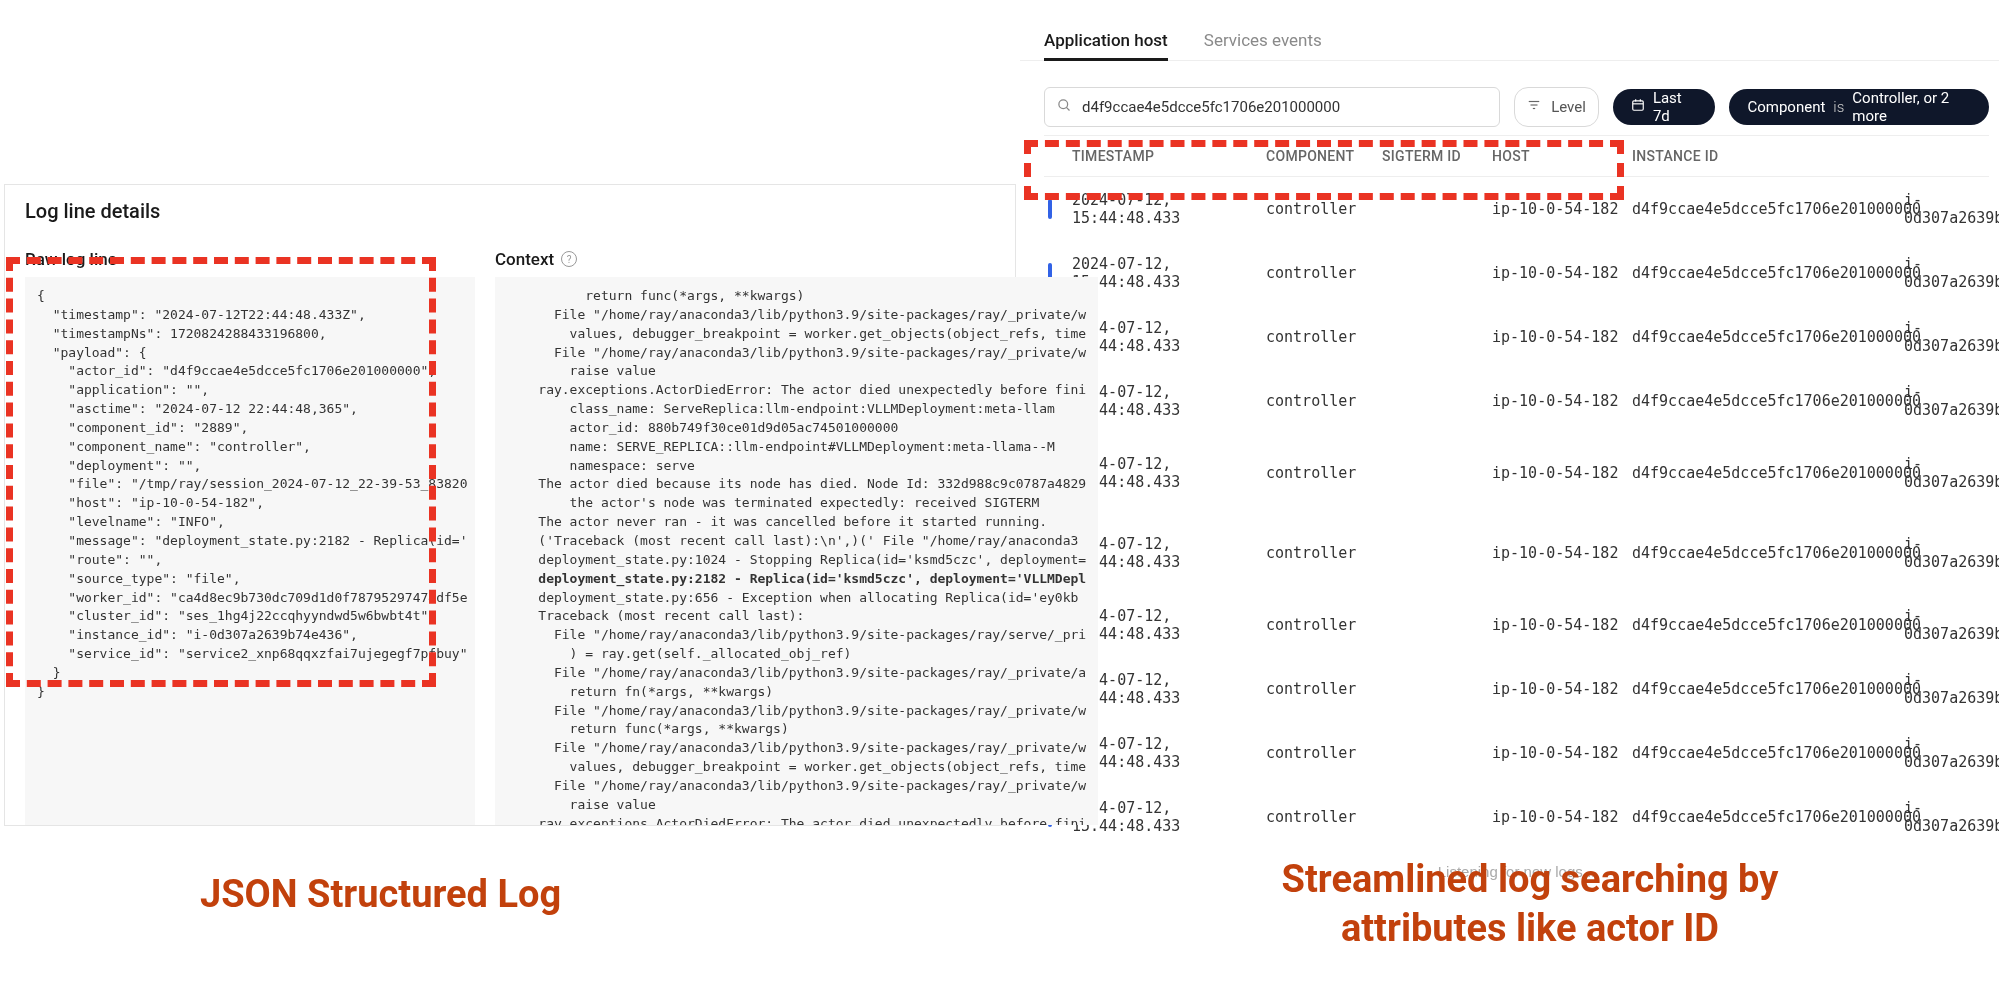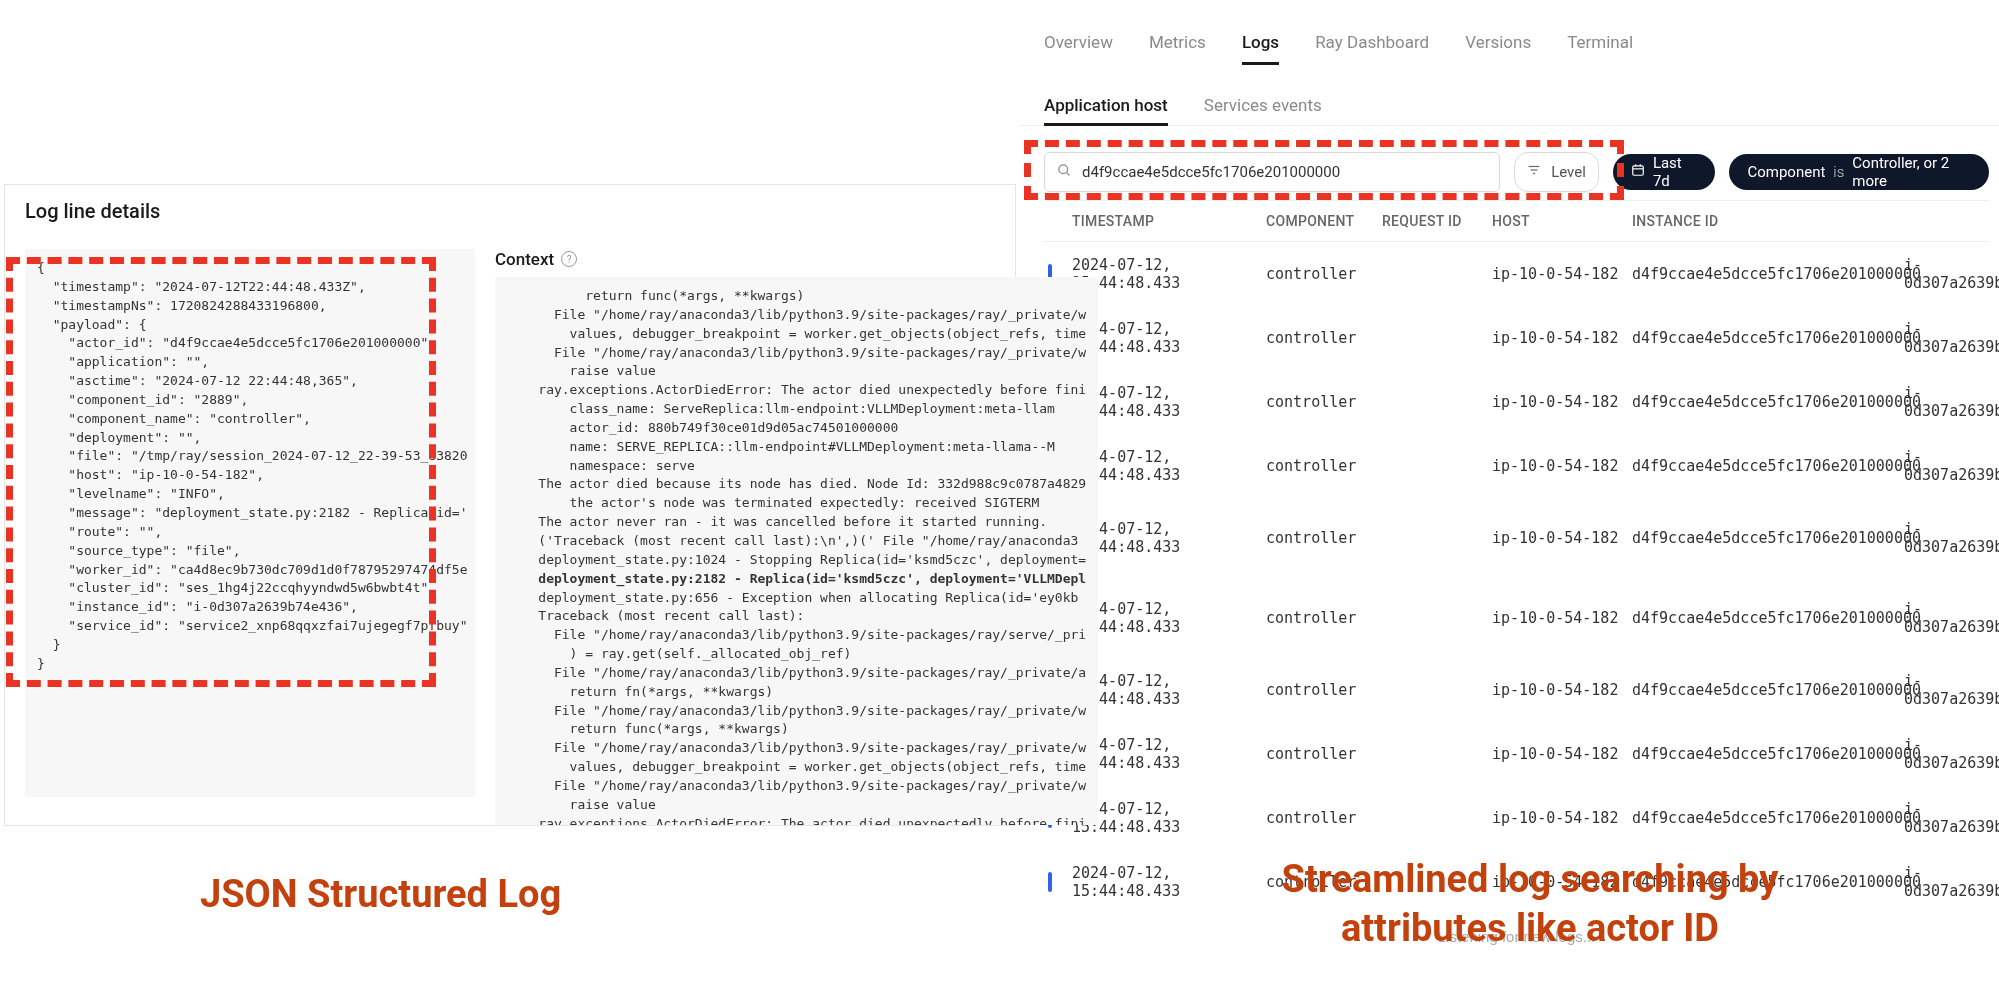--- a/index.html
+++ b/index.html
@@ -124,14 +124,6 @@
   </div>
 
   <div class="right-panel">
-    <div class="nav-tabs" id="nav-tabs">
-        <div class="tab">Overview</div>
-        <div class="tab">Metrics</div>
-        <div class="tab active">Logs</div>
-        <div class="tab">Ray Dashboard</div>
-        <div class="tab">Versions</div>
-        <div class="tab">Terminal</div>
-      </div>
     <div class="sub-tabs" id="sub-tabs">
         <div class="tab active">Application host</div>
         <div class="tab">Services events</div>

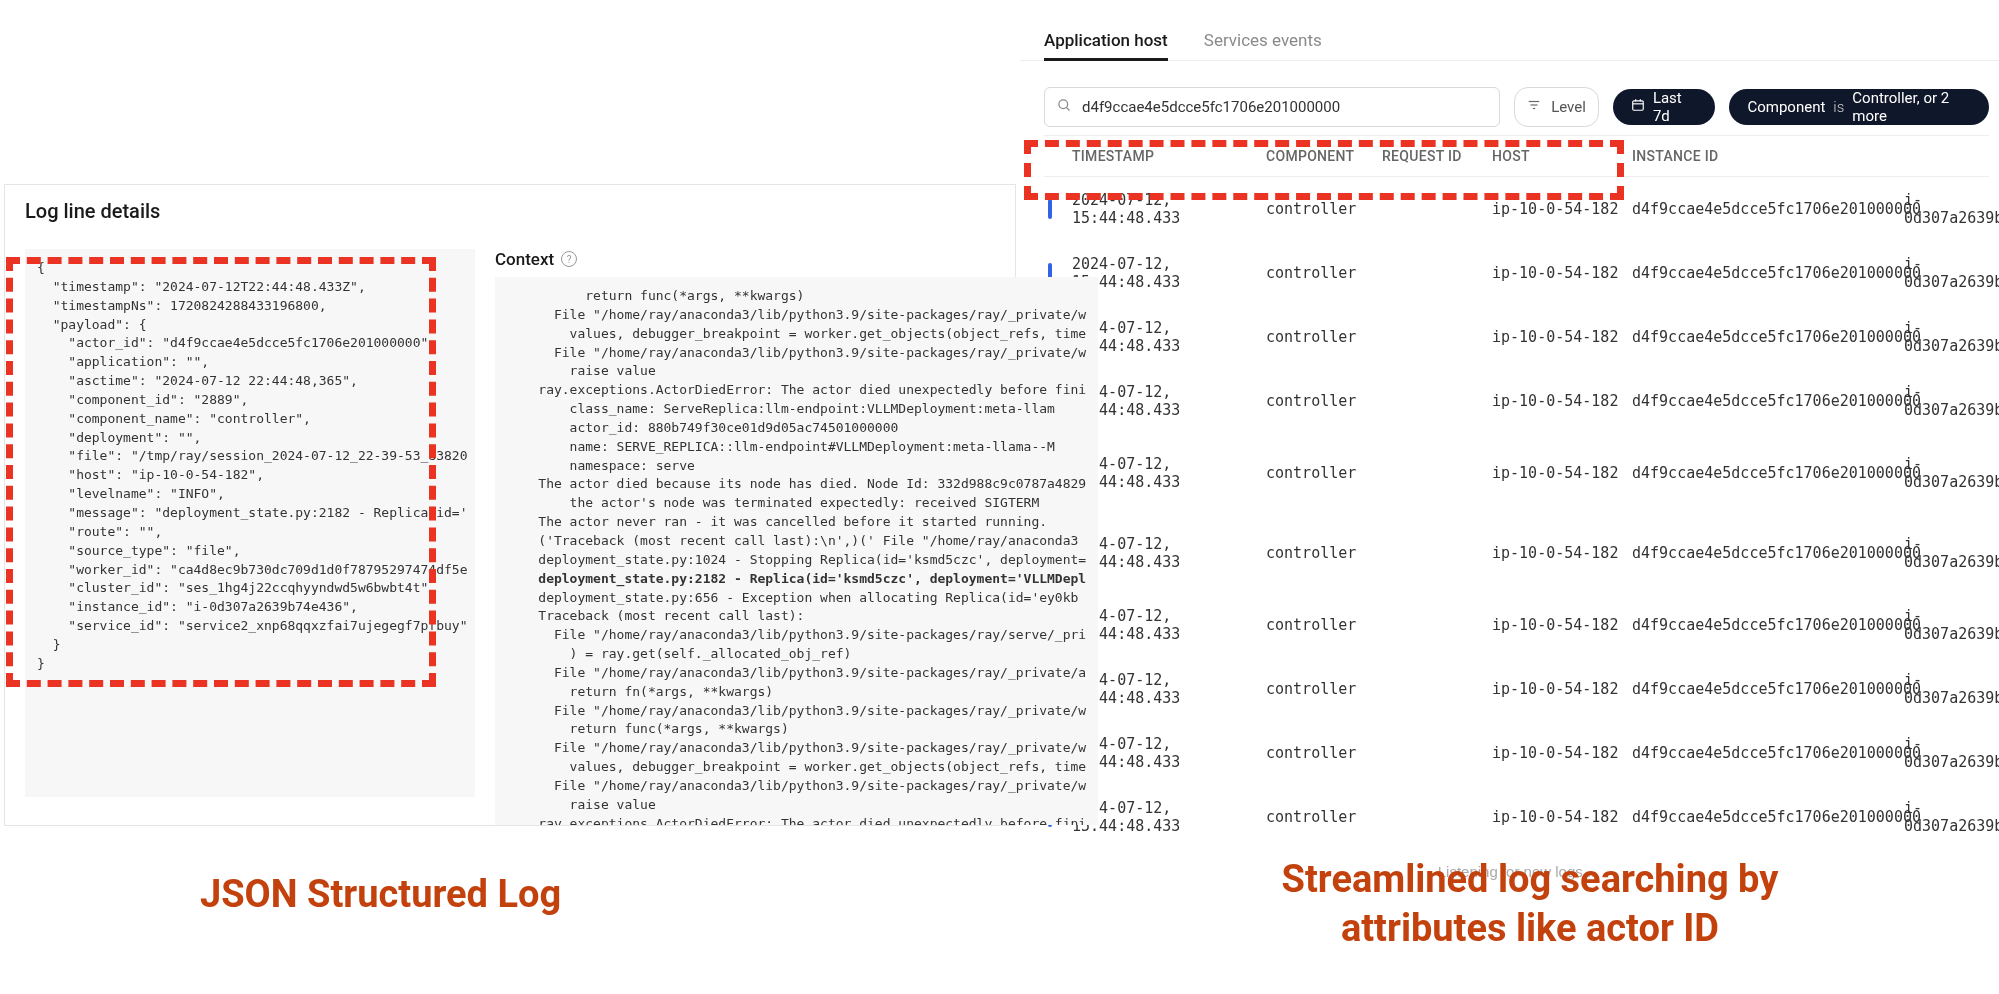--- a/index.html
+++ b/index.html
@@ -169,7 +169,7 @@
         <div></div>
       <div>TIMESTAMP</div>
           <div>COMPONENT</div>
-          <div>REQUEST ID</div>
+          <div>SIGTERM ID</div>
           <div>HOST</div>
           <div>INSTANCE ID</div>
         </div>

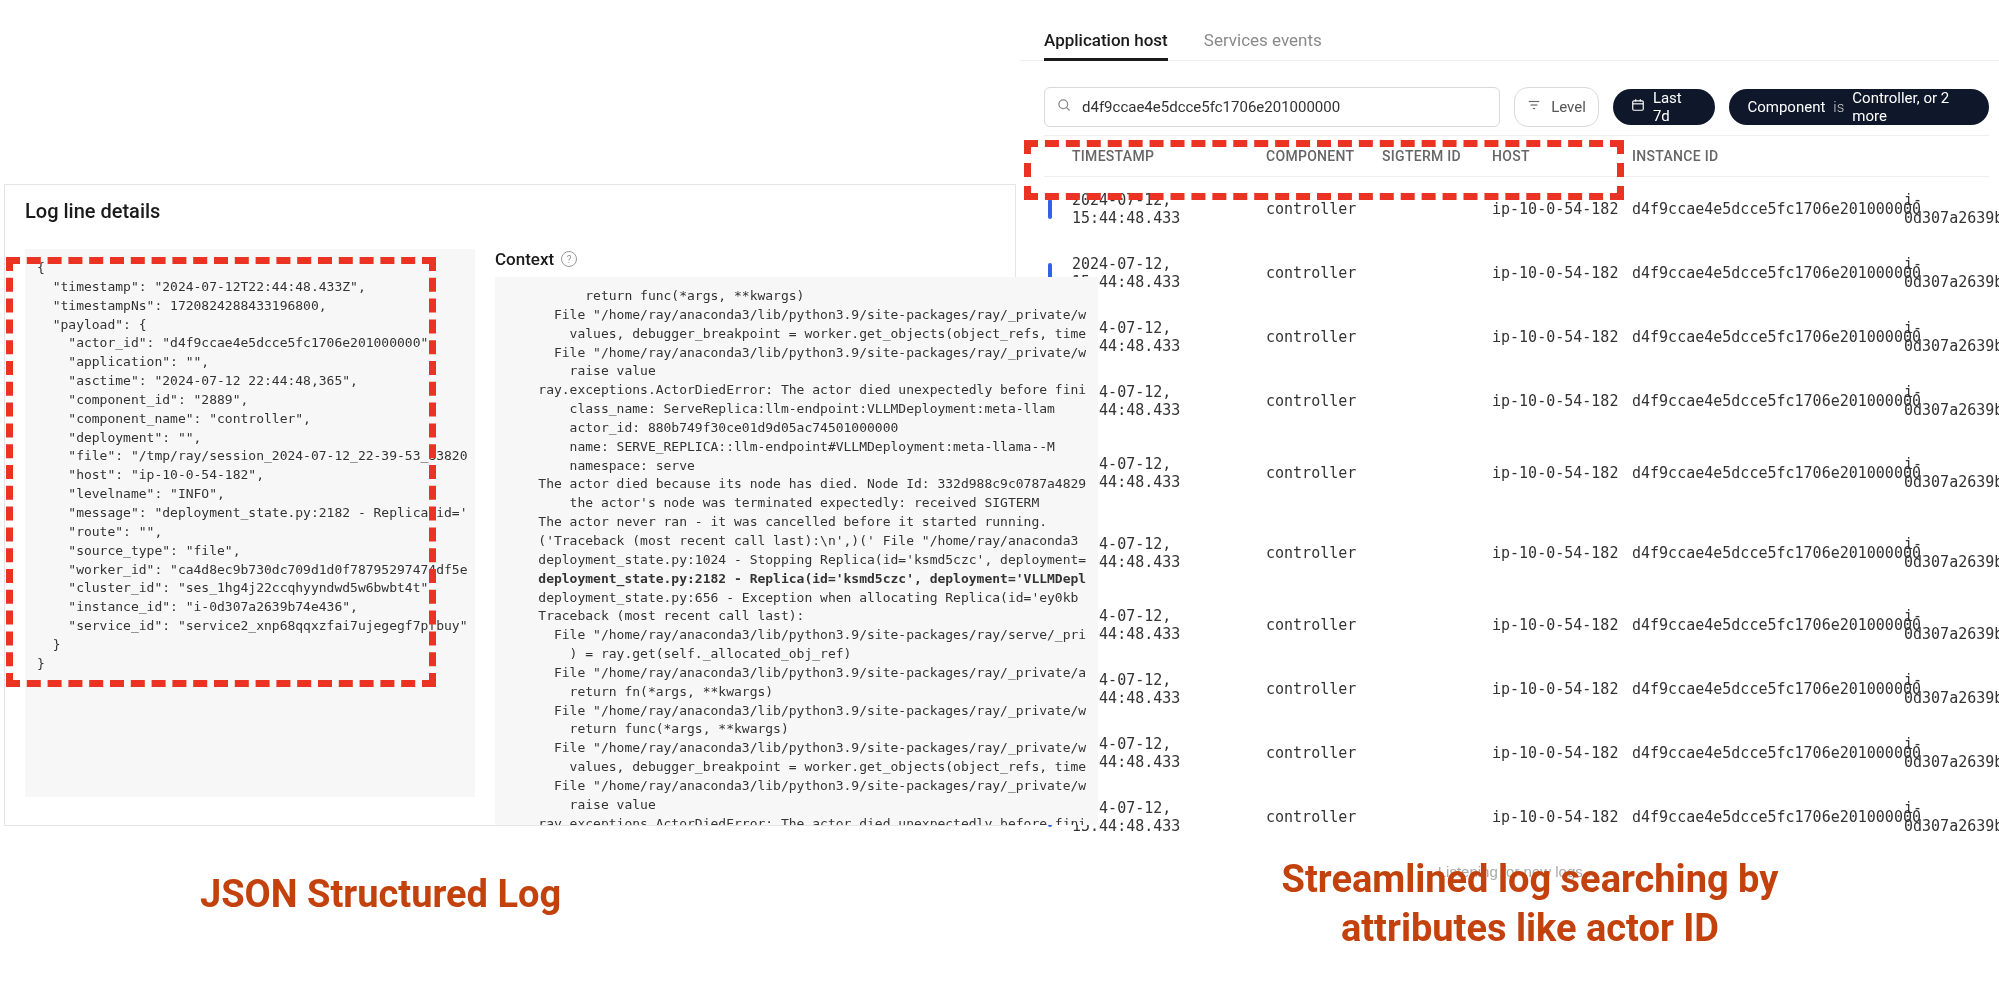--- a/index.html
+++ b/index.html
@@ -59,6 +59,7 @@
       <div class="log-details-title">Log line details</div>
       <div class="halves">
         <div class="half-left">
+          <div class="sub-h">Raw log line</div>
           <div class="code-block">{
   "timestamp": "2024-07-12T22:44:48.433Z",
   "timestampNs": 1720824288433196800,

